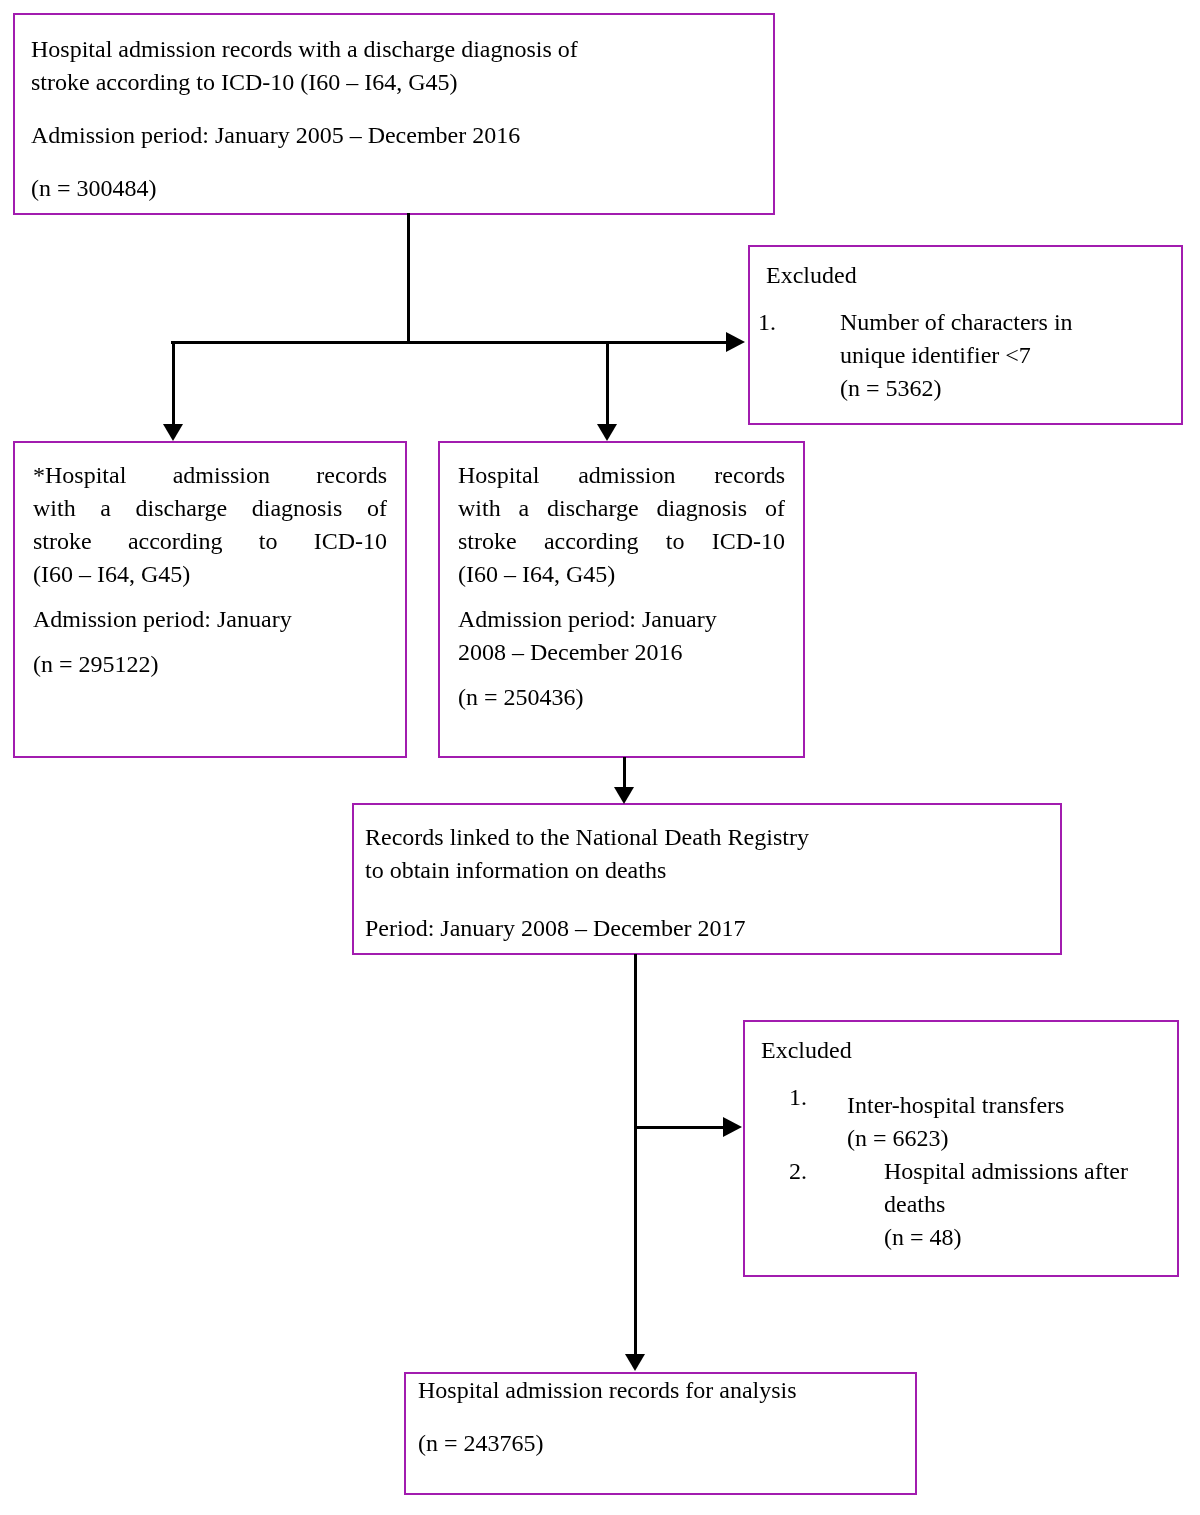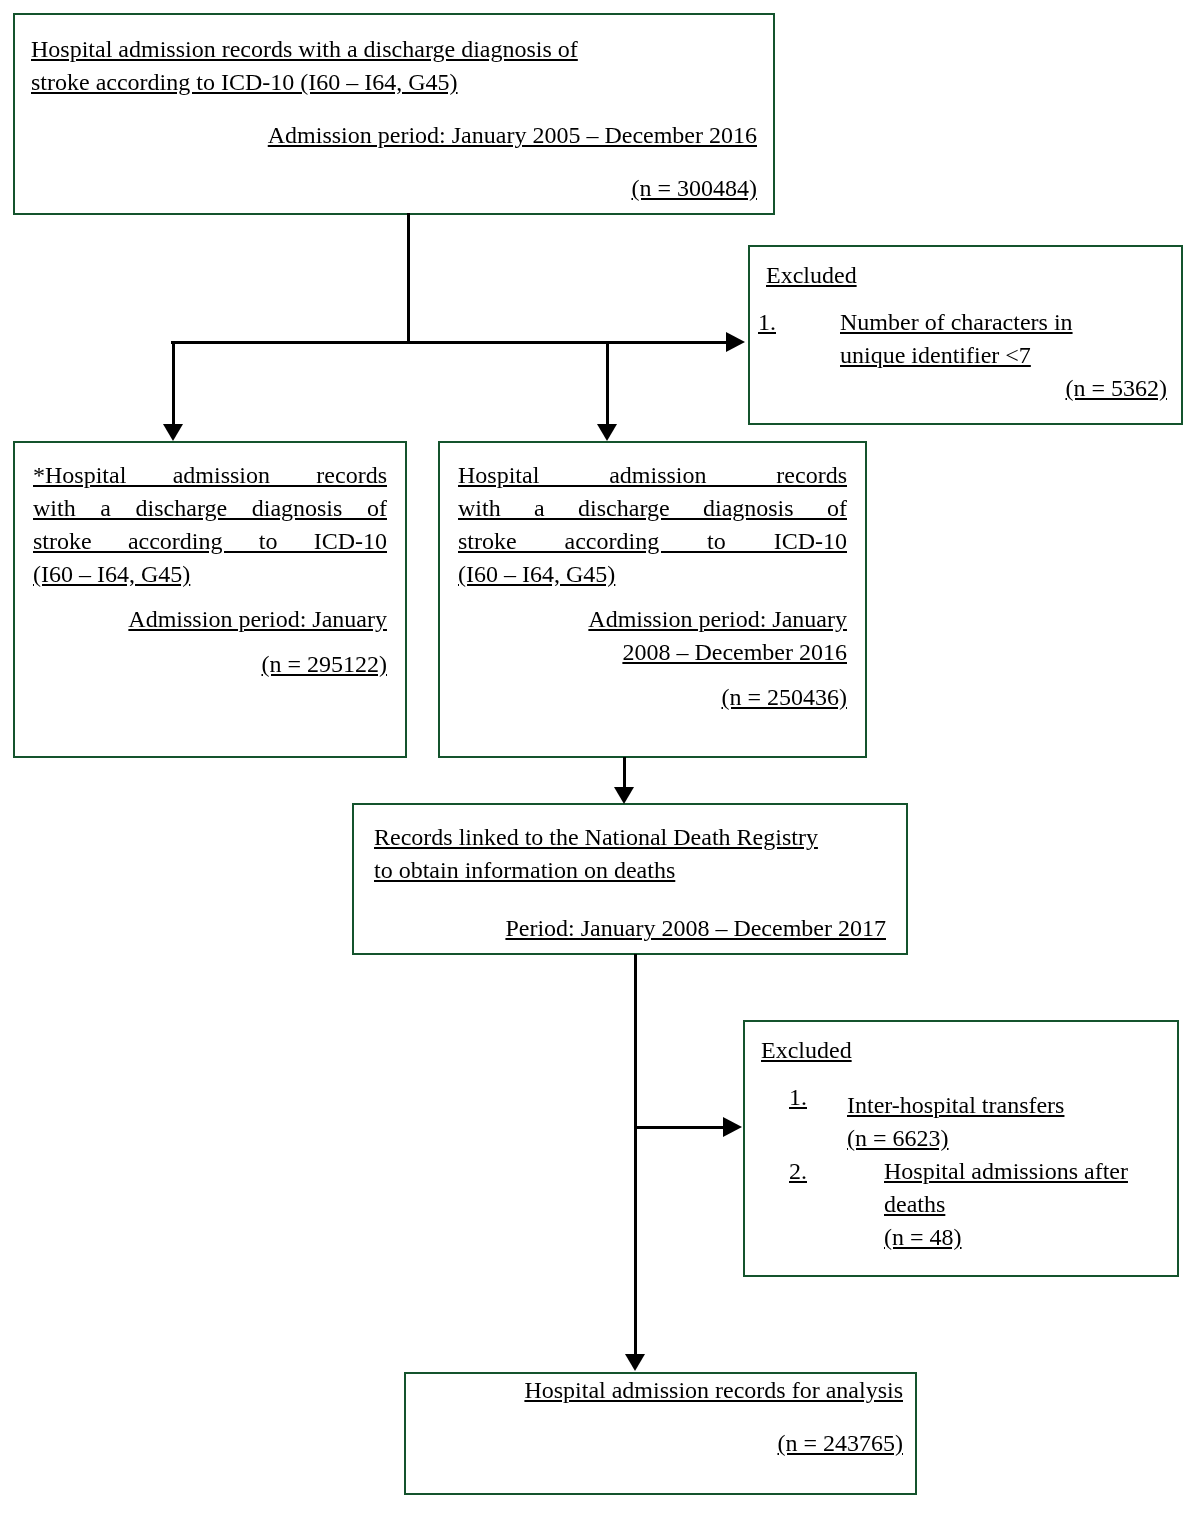--- a/index.html
+++ b/index.html
@@ -19,11 +19,10 @@
   .box {
     position: absolute;
     box-sizing: border-box;
-    border: 2px solid #14532d;
+    border: 2px solid #a21caf;
     background: #ffffff;
     font-size: 24px;
     line-height: 33px;
-    text-decoration: underline;
   }
   .ln { display: block; }
   .center { text-align: right; }

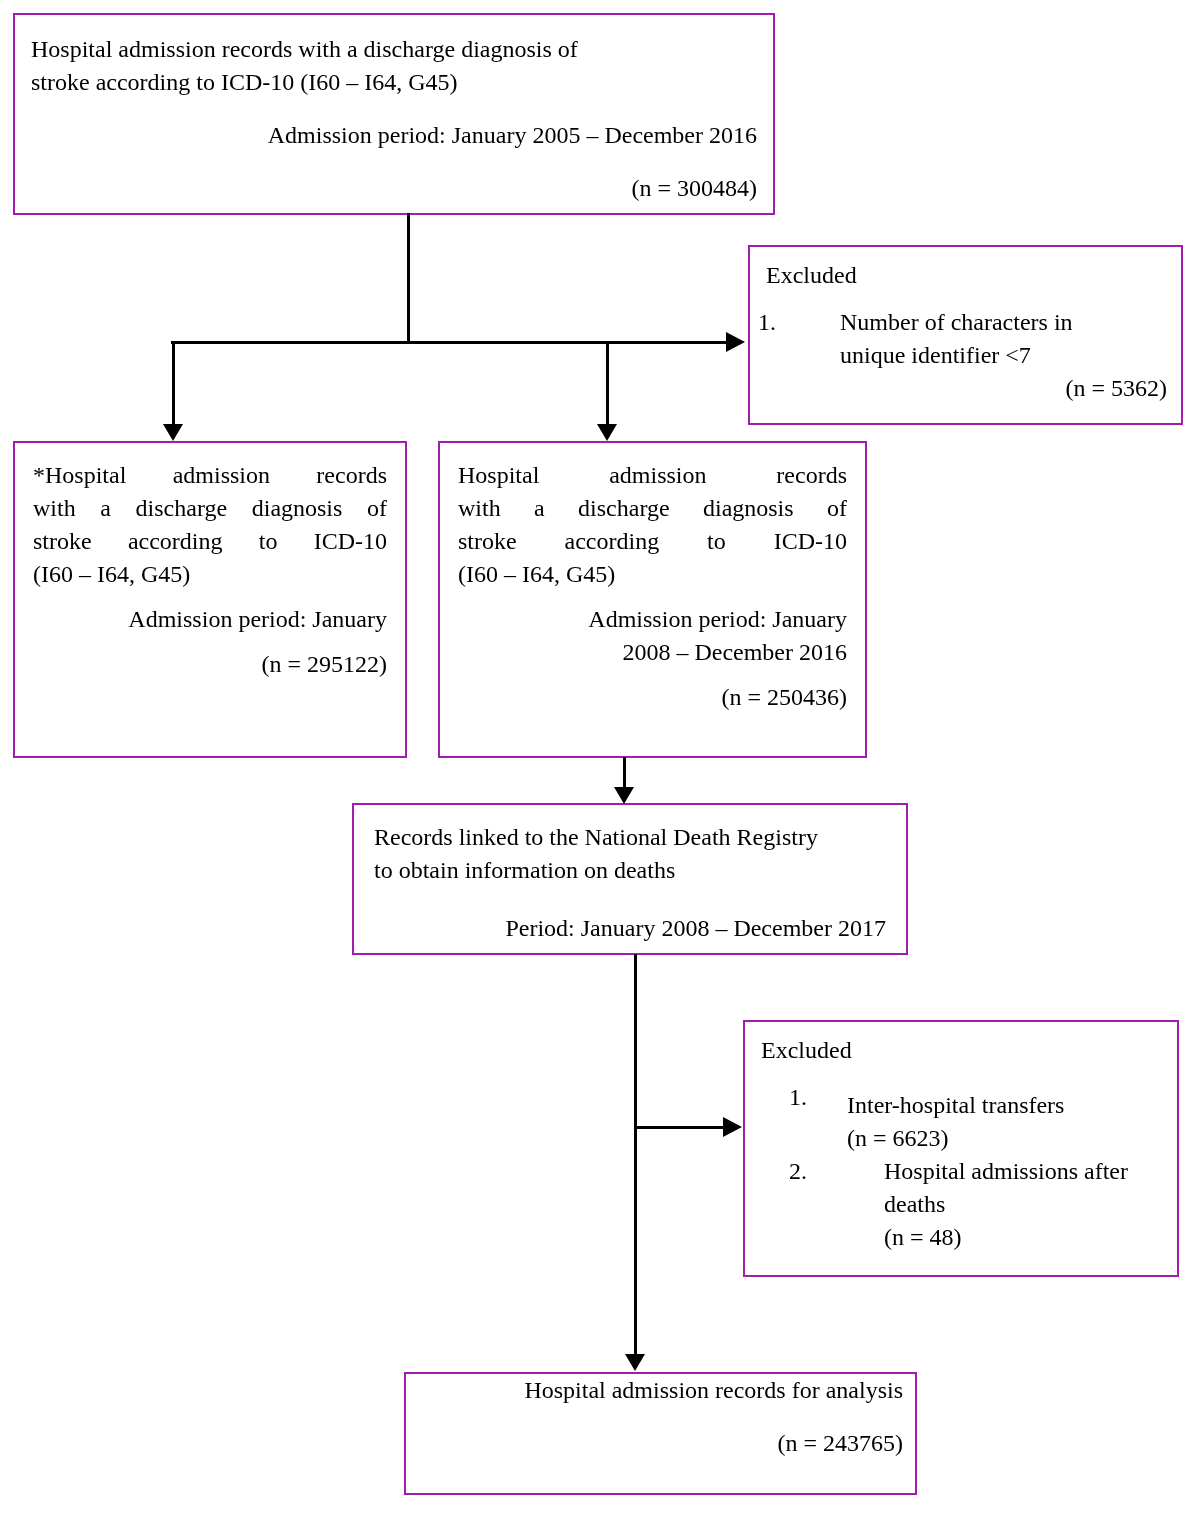--- a/index.html
+++ b/index.html
@@ -25,7 +25,7 @@
     line-height: 33px;
   }
   .ln { display: block; }
-  .center { text-align: right; }
+  .center { text-align: left; }
   .just {
     text-align: justify;
     text-align-last: justify;

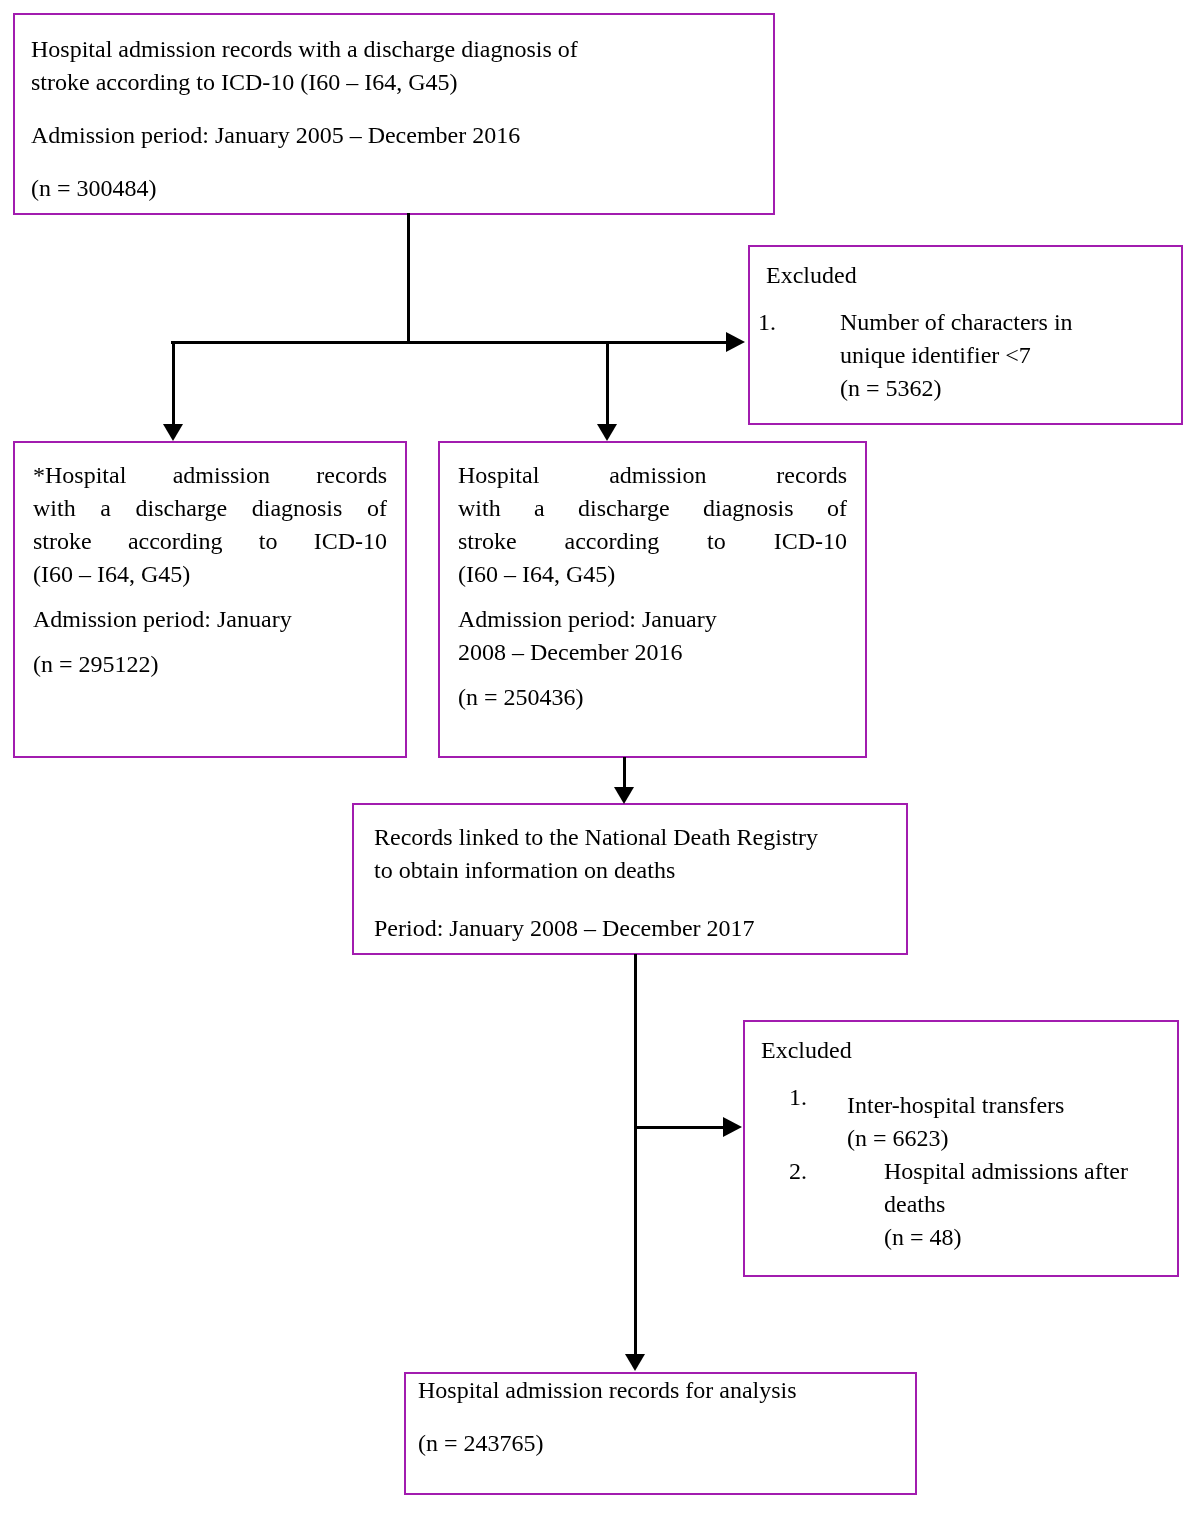--- a/index.html
+++ b/index.html
@@ -89,7 +89,7 @@
     <span class="ln center mt22">(n = 295122)</span>
   </div>
 
-  <div class="box" style="left:438px; top:441px; width:429px; height:317px; padding:16px 18px 8px 18px;">
+  <div class="box" style="left:438px; top:441px; width:367px; height:317px; padding:16px 18px 8px 18px;">
     <span class="ln just">Hospital admission records</span>
     <span class="ln just">with a discharge diagnosis of</span>
     <span class="ln just">stroke according to ICD-10</span>

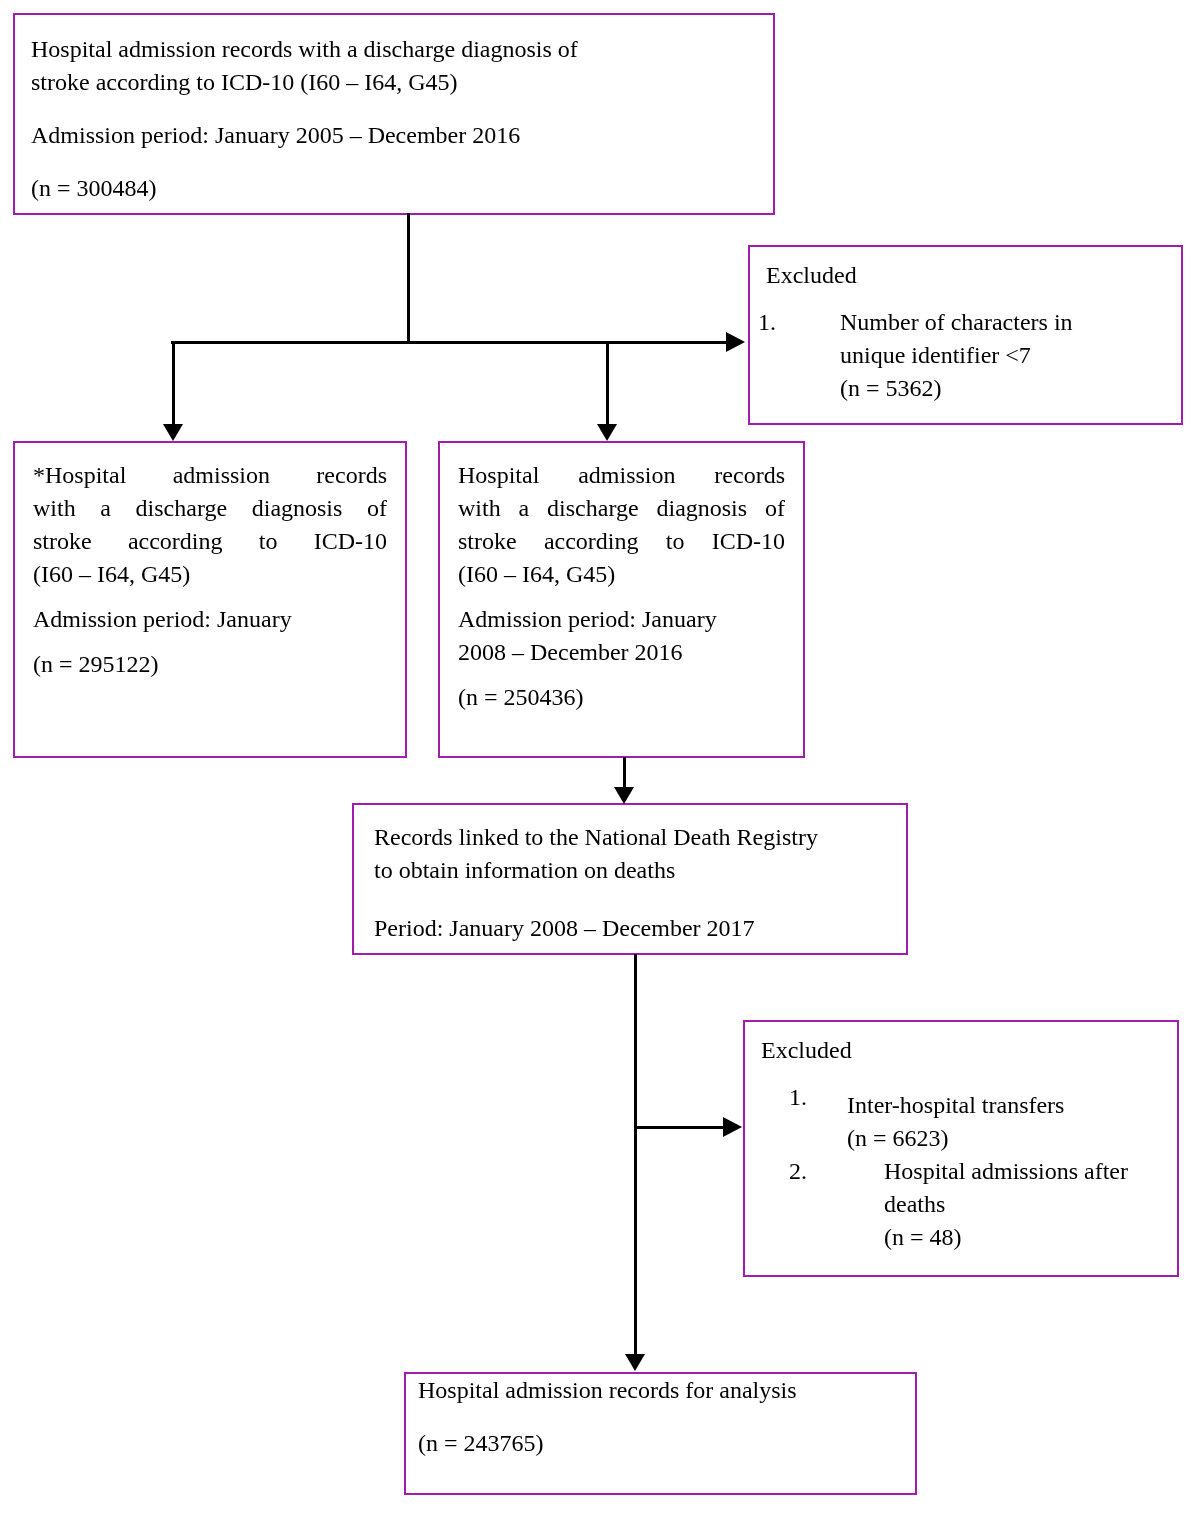--- a/index.html
+++ b/index.html
@@ -99,7 +99,7 @@
     <span class="ln center mt22">(n = 250436)</span>
   </div>
 
-  <div class="box" style="left:352px; top:803px; width:556px; height:152px; padding:16px 20px 0 20px;">
+  <div class="box" style="left:352px; top:803px; width:710px; height:152px; padding:16px 20px 0 11px;">
     <span class="ln">Records linked to the National Death Registry</span>
     <span class="ln">to obtain information on deaths</span>
     <span class="ln center mt18">Period: January 2008 – December 2017</span>

